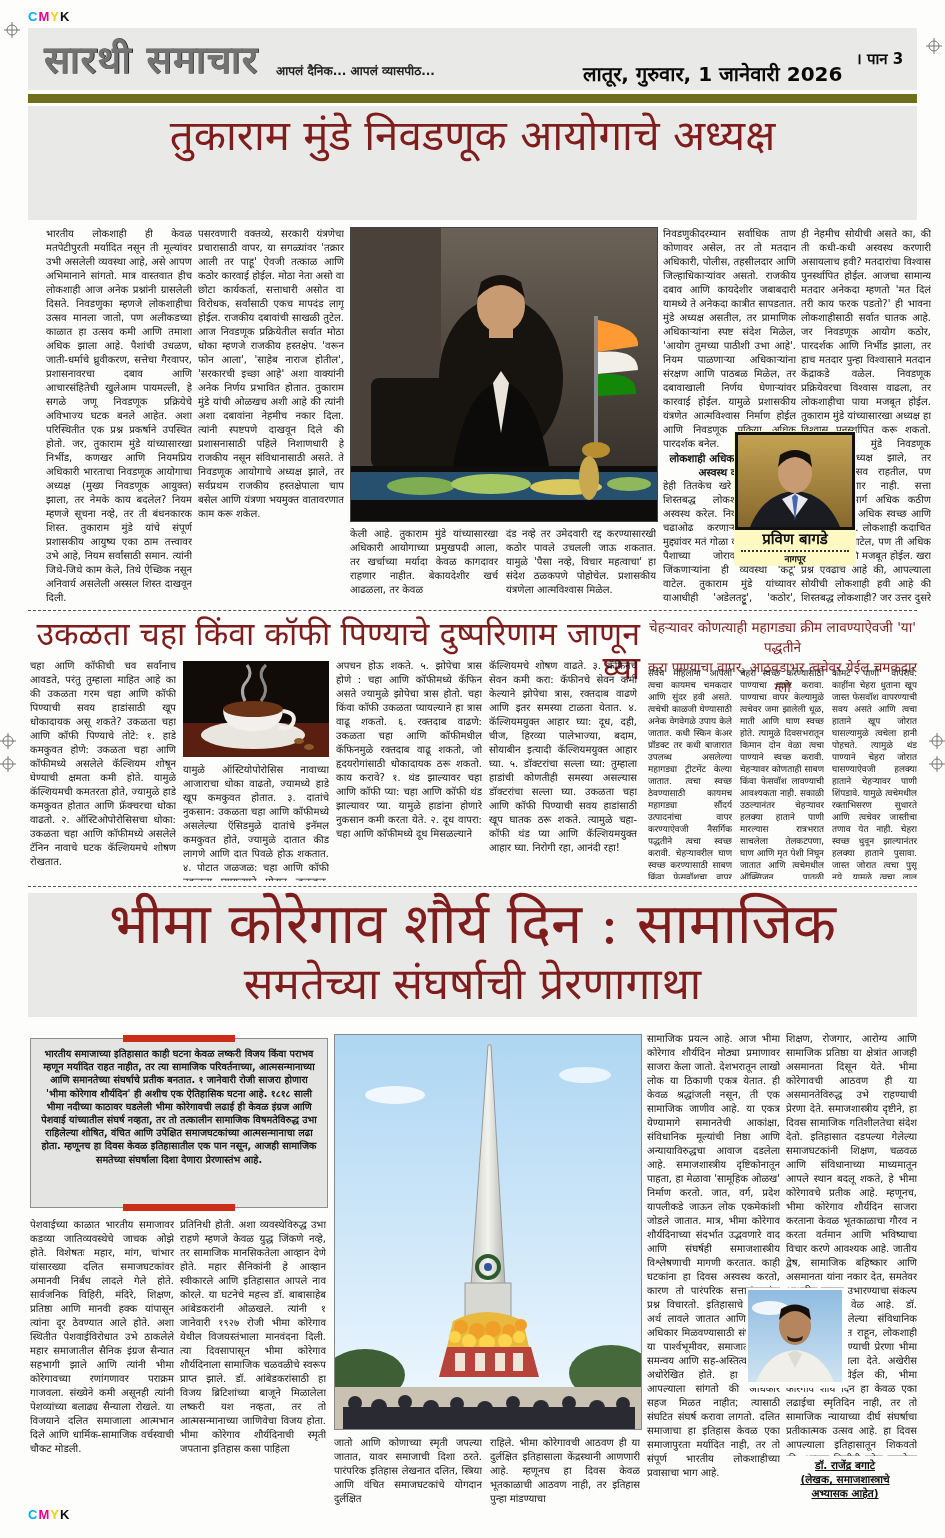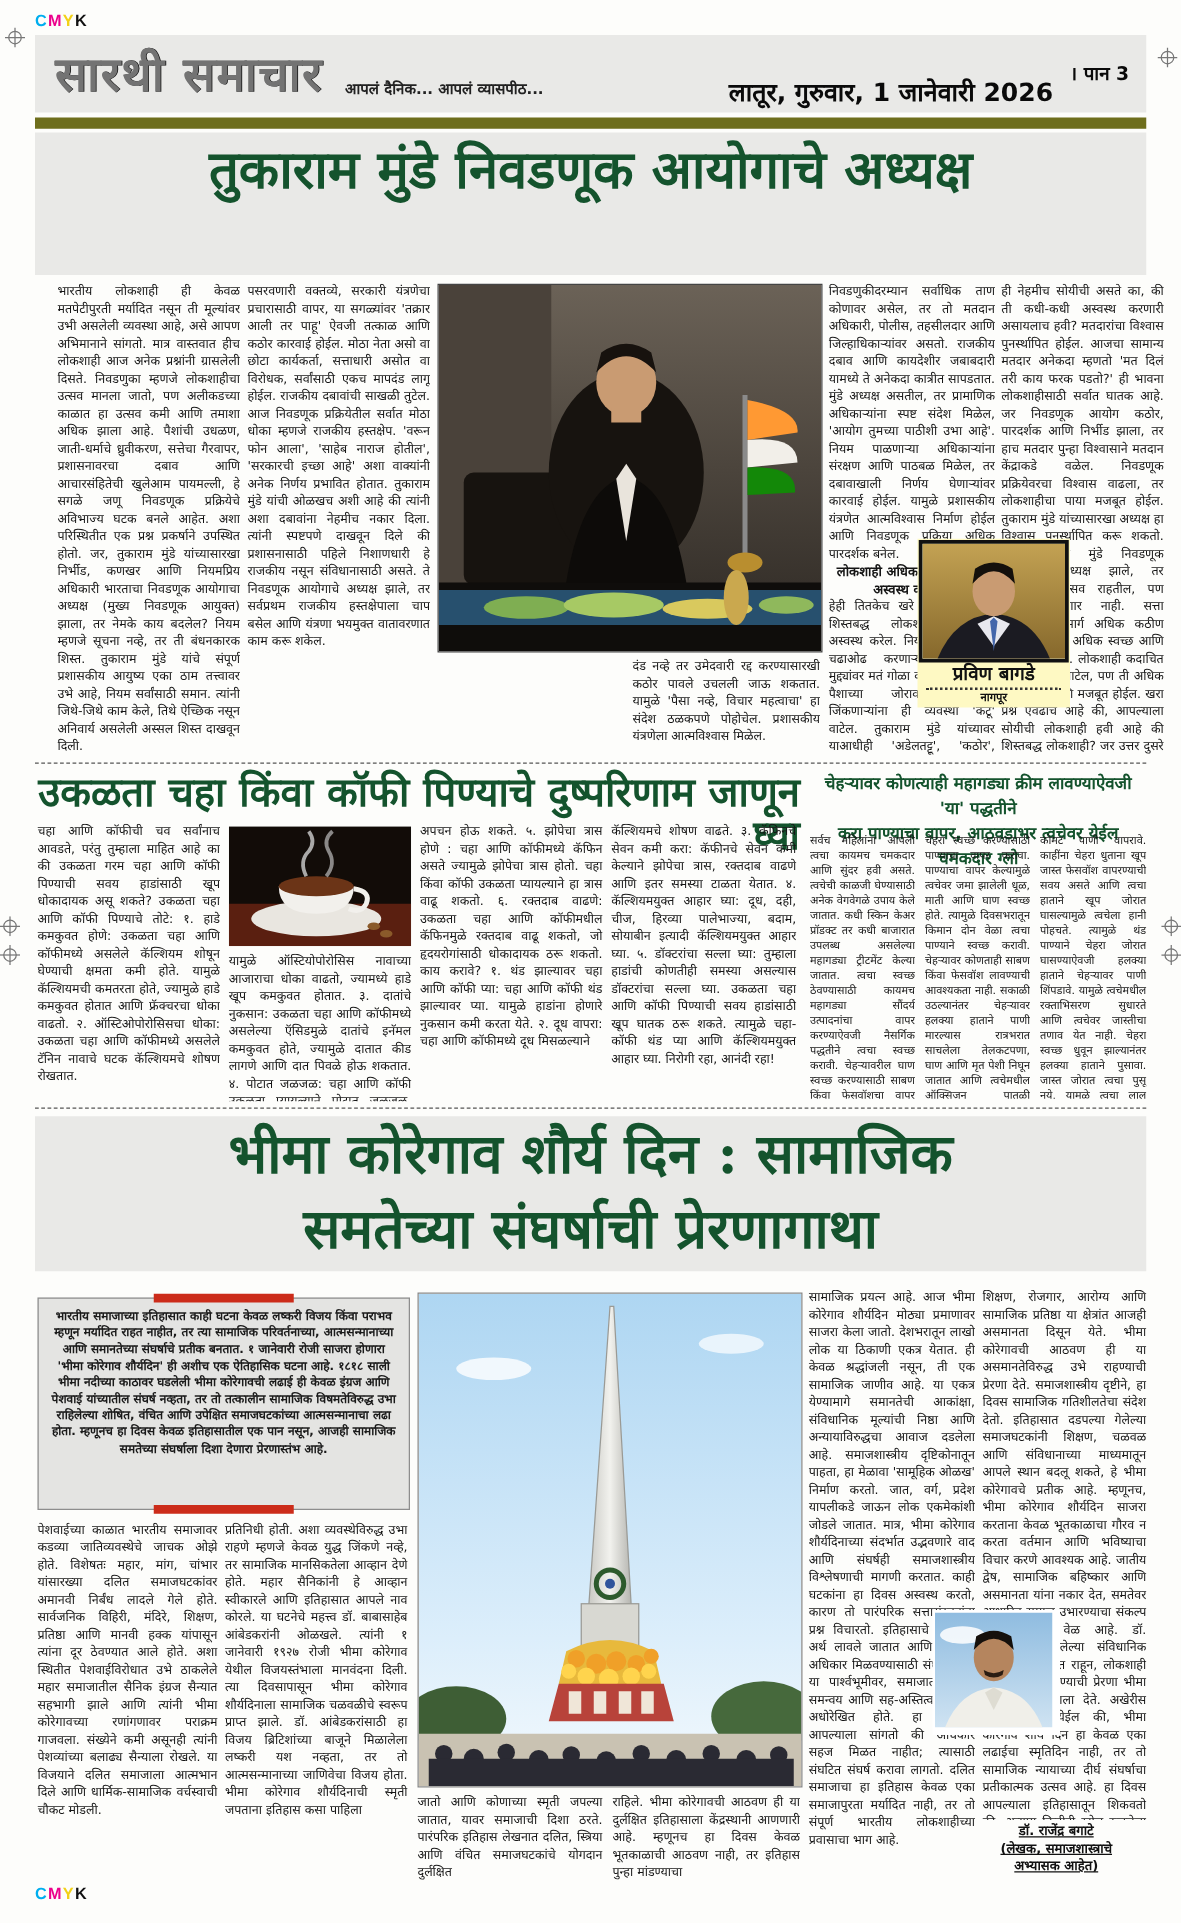--- a/index.html
+++ b/index.html
@@ -10,7 +10,7 @@
   .col-sm{font-size:8.8px;line-height:12px;}
   .gray-band{background:#e9e9e7;}
   .dashline{position:absolute;left:28px;width:889px;border-top:1.5px dashed #555;}
-  .hline{font-weight:700;text-align:center;color:#14532d;}
+  .hline{font-weight:400;text-align:center;color:#7f1d1d;}
   .serifhead{font-family:"DejaVu Serif",serif;}
   .capname{font-weight:800;text-align:center;font-size:15px;line-height:18px;}
   .capcity{text-align:center;font-size:9px;line-height:11px;font-weight:700;}

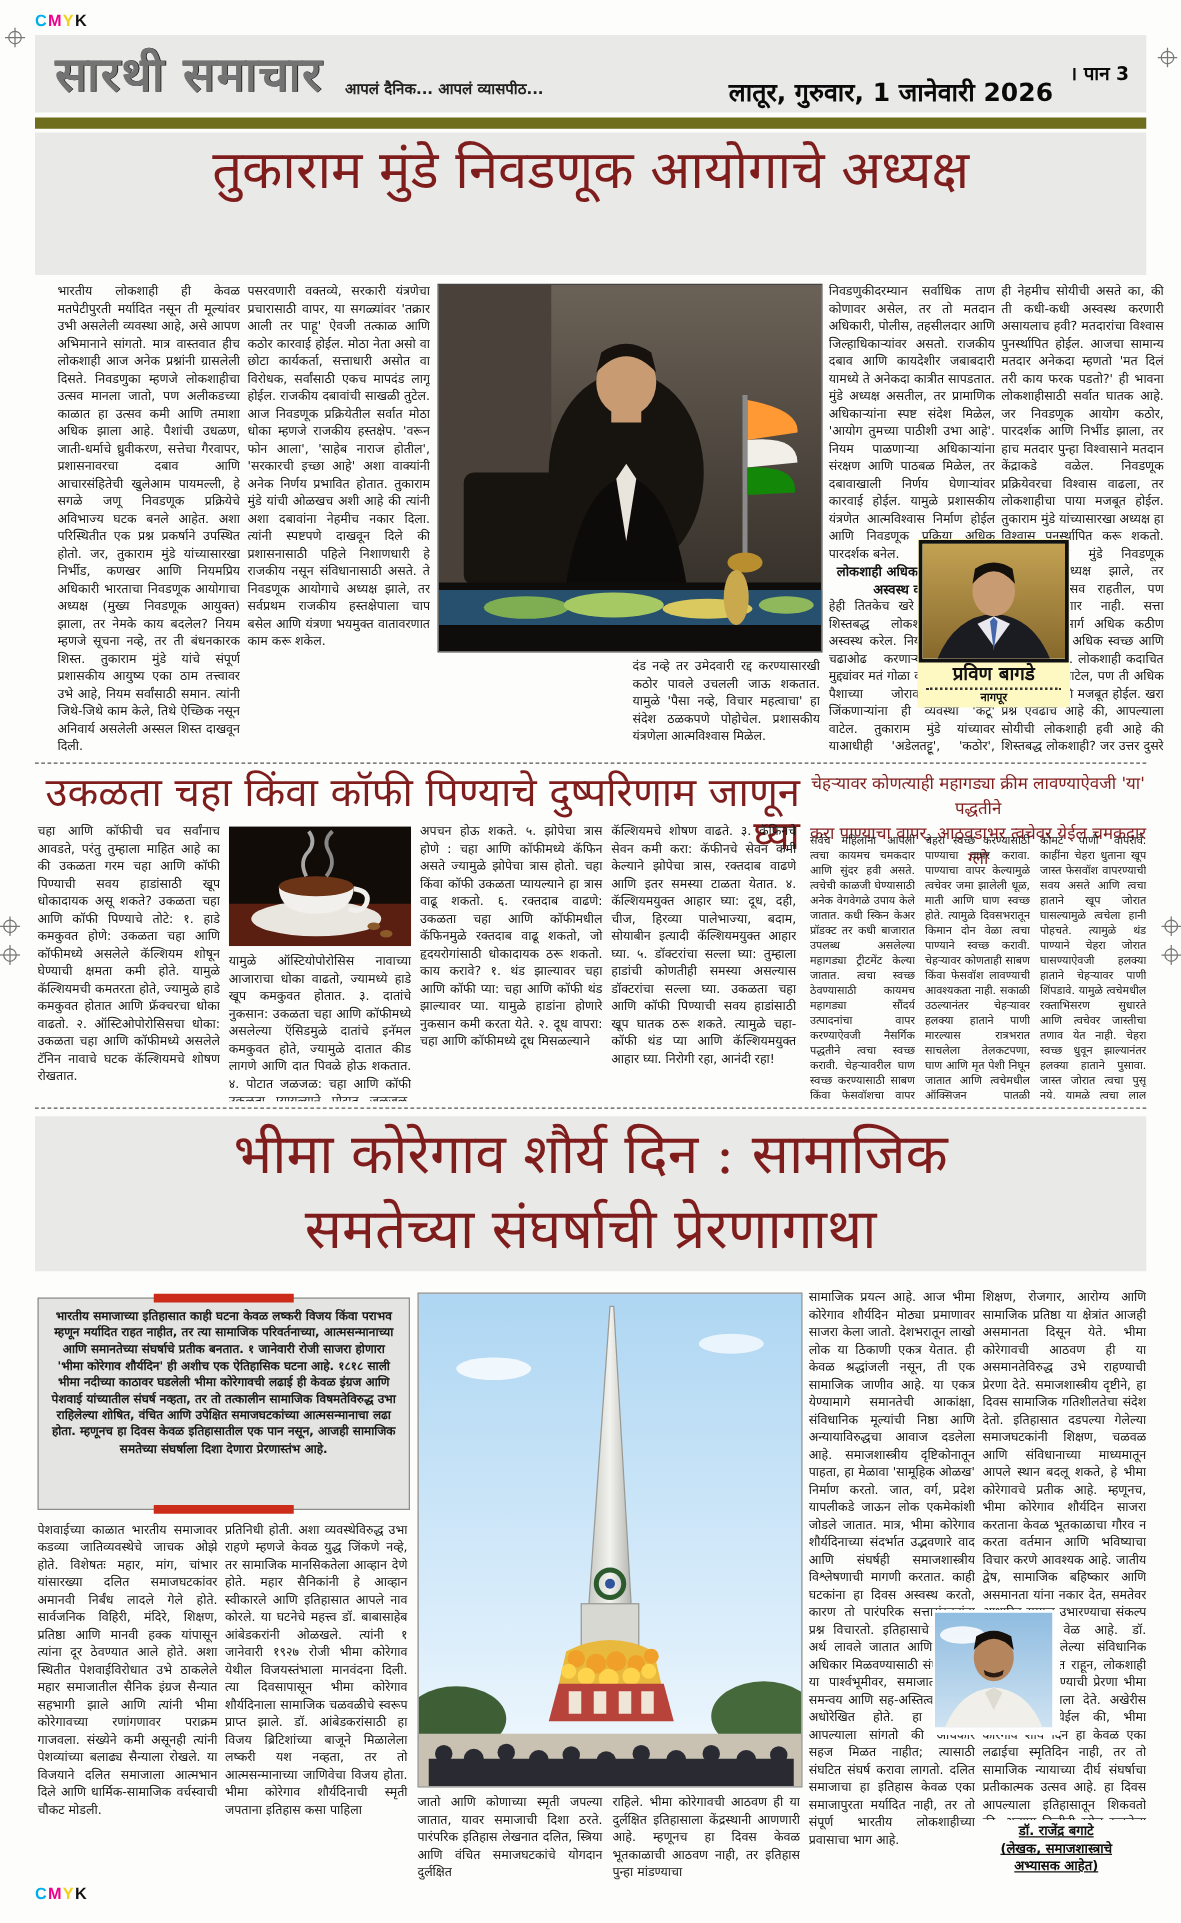--- a/index.html
+++ b/index.html
@@ -126,6 +126,7 @@
       <ellipse cx="238" cy="250" rx="10" ry="22" fill="#caa84e"></ellipse>
     </svg>
   </div>
+  <div class="col" style="left:306px;top:300px;width:148px;height:78px;">केली आहे. तुकाराम मुंडे यांच्यासारखा अधिकारी आयोगाच्या प्रमुखपदी आला, तर खर्चाच्या मर्यादा केवळ कागदावर राहणार नाहीत. बेकायदेशीर खर्च आढळला, तर केवळ</div>
   <div class="col" style="left:462px;top:300px;width:150px;height:78px;">दंड नव्हे तर उमेदवारी रद्द करण्यासारखी कठोर पावले उचलली जाऊ शकतात. यामुळे 'पैसा नव्हे, विचार महत्वाचा' हा संदेश ठळकपणे पोहोचेल. प्रशासकीय यंत्रणेला आत्मविश्वास मिळेल.</div>
 
   <div class="col" style="left:619px;top:0;width:133px;height:378px;">

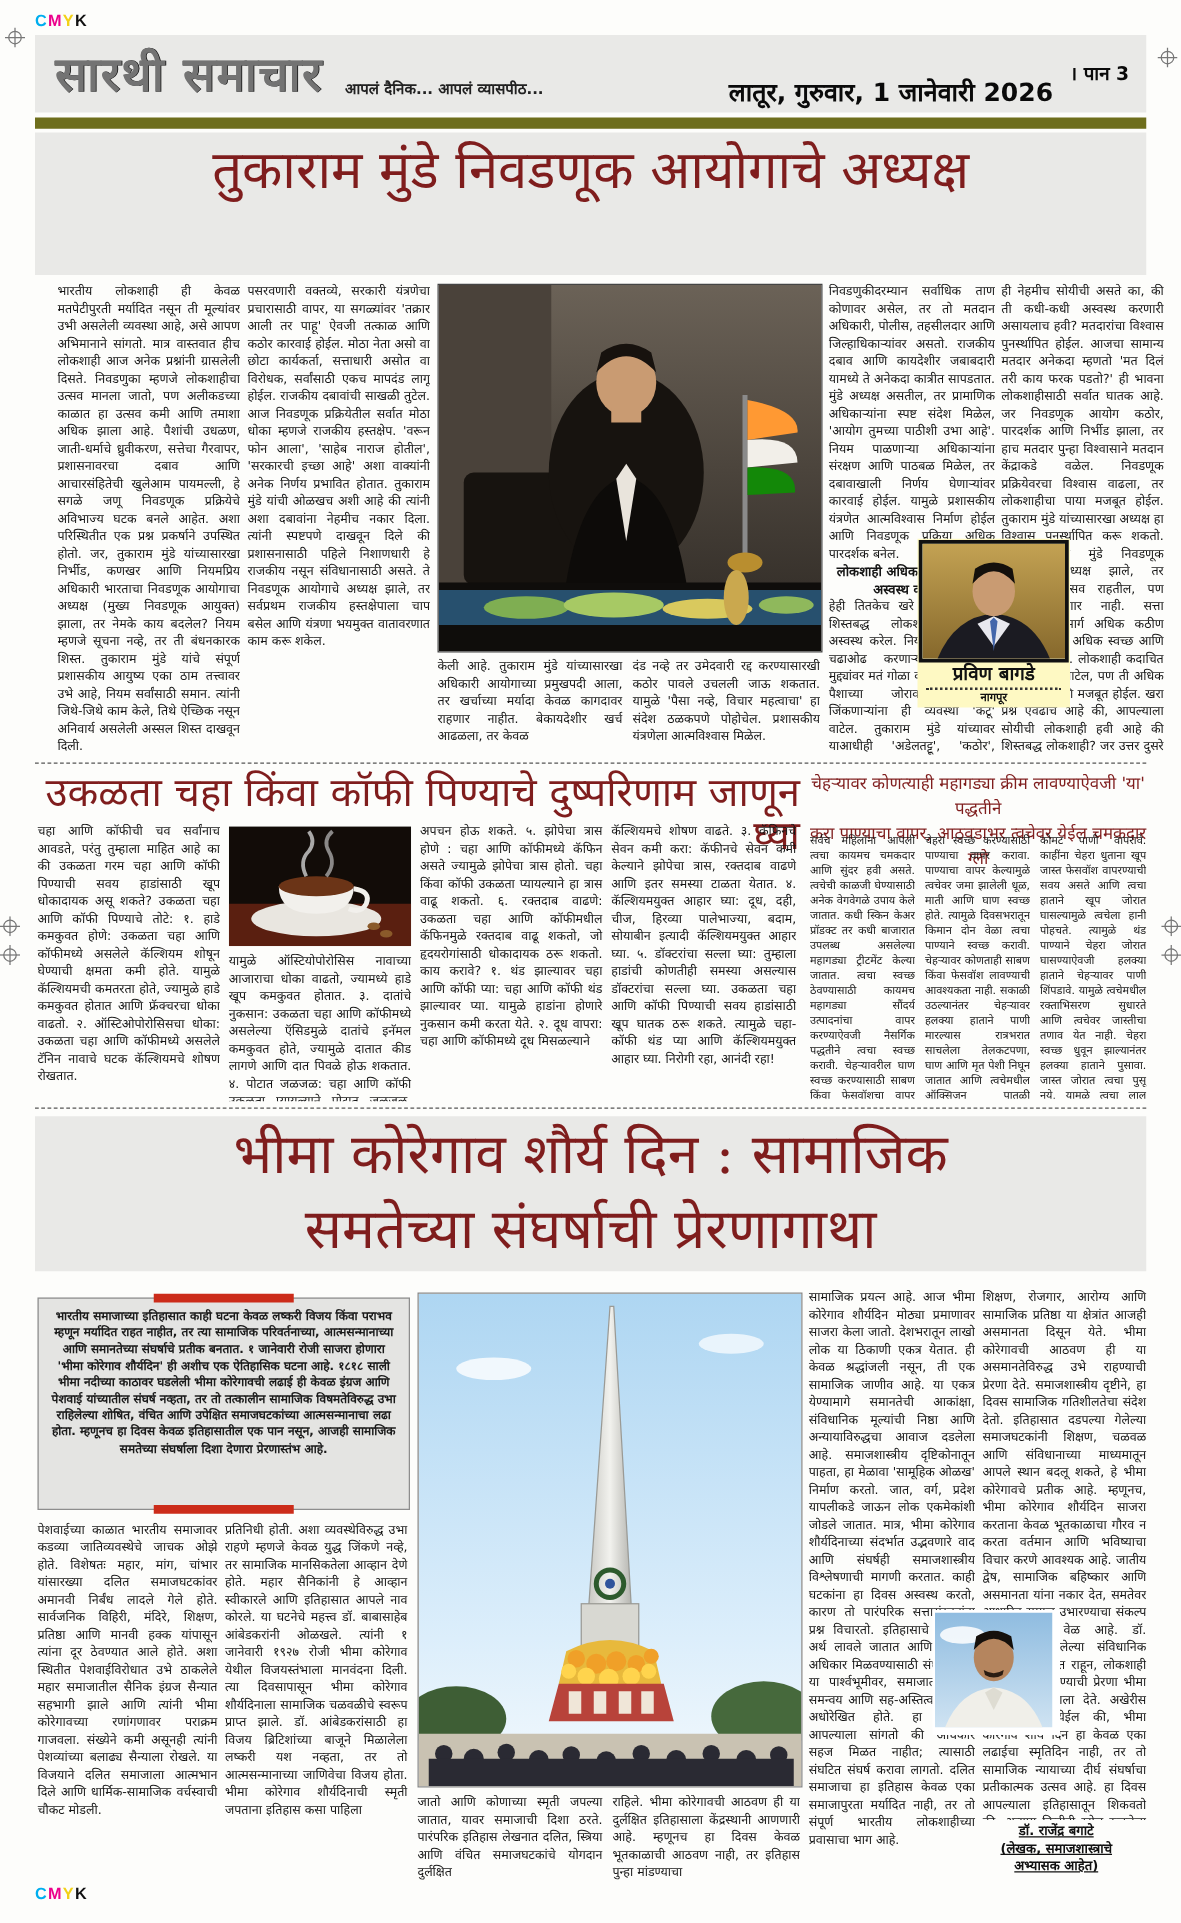--- a/index.html
+++ b/index.html
@@ -195,7 +195,7 @@
 <div class="dashline" style="top:886px;"></div>
 
 <div class="abs gray-band" style="left:28px;top:893px;width:889px;height:124px;">
-  <div class="hline serifhead" style="font-size:44px;line-height:62px;">भीमा कोरेगाव शौर्य दिन : सामाजिक</div>
+  <div class="hline serifhead" style="font-size:56px;line-height:62px;">भीमा कोरेगाव शौर्य दिन : सामाजिक</div>
   <div class="hline serifhead" style="font-size:44px;line-height:58px;">समतेच्या संघर्षाची प्रेरणागाथा</div>
 </div>
 

